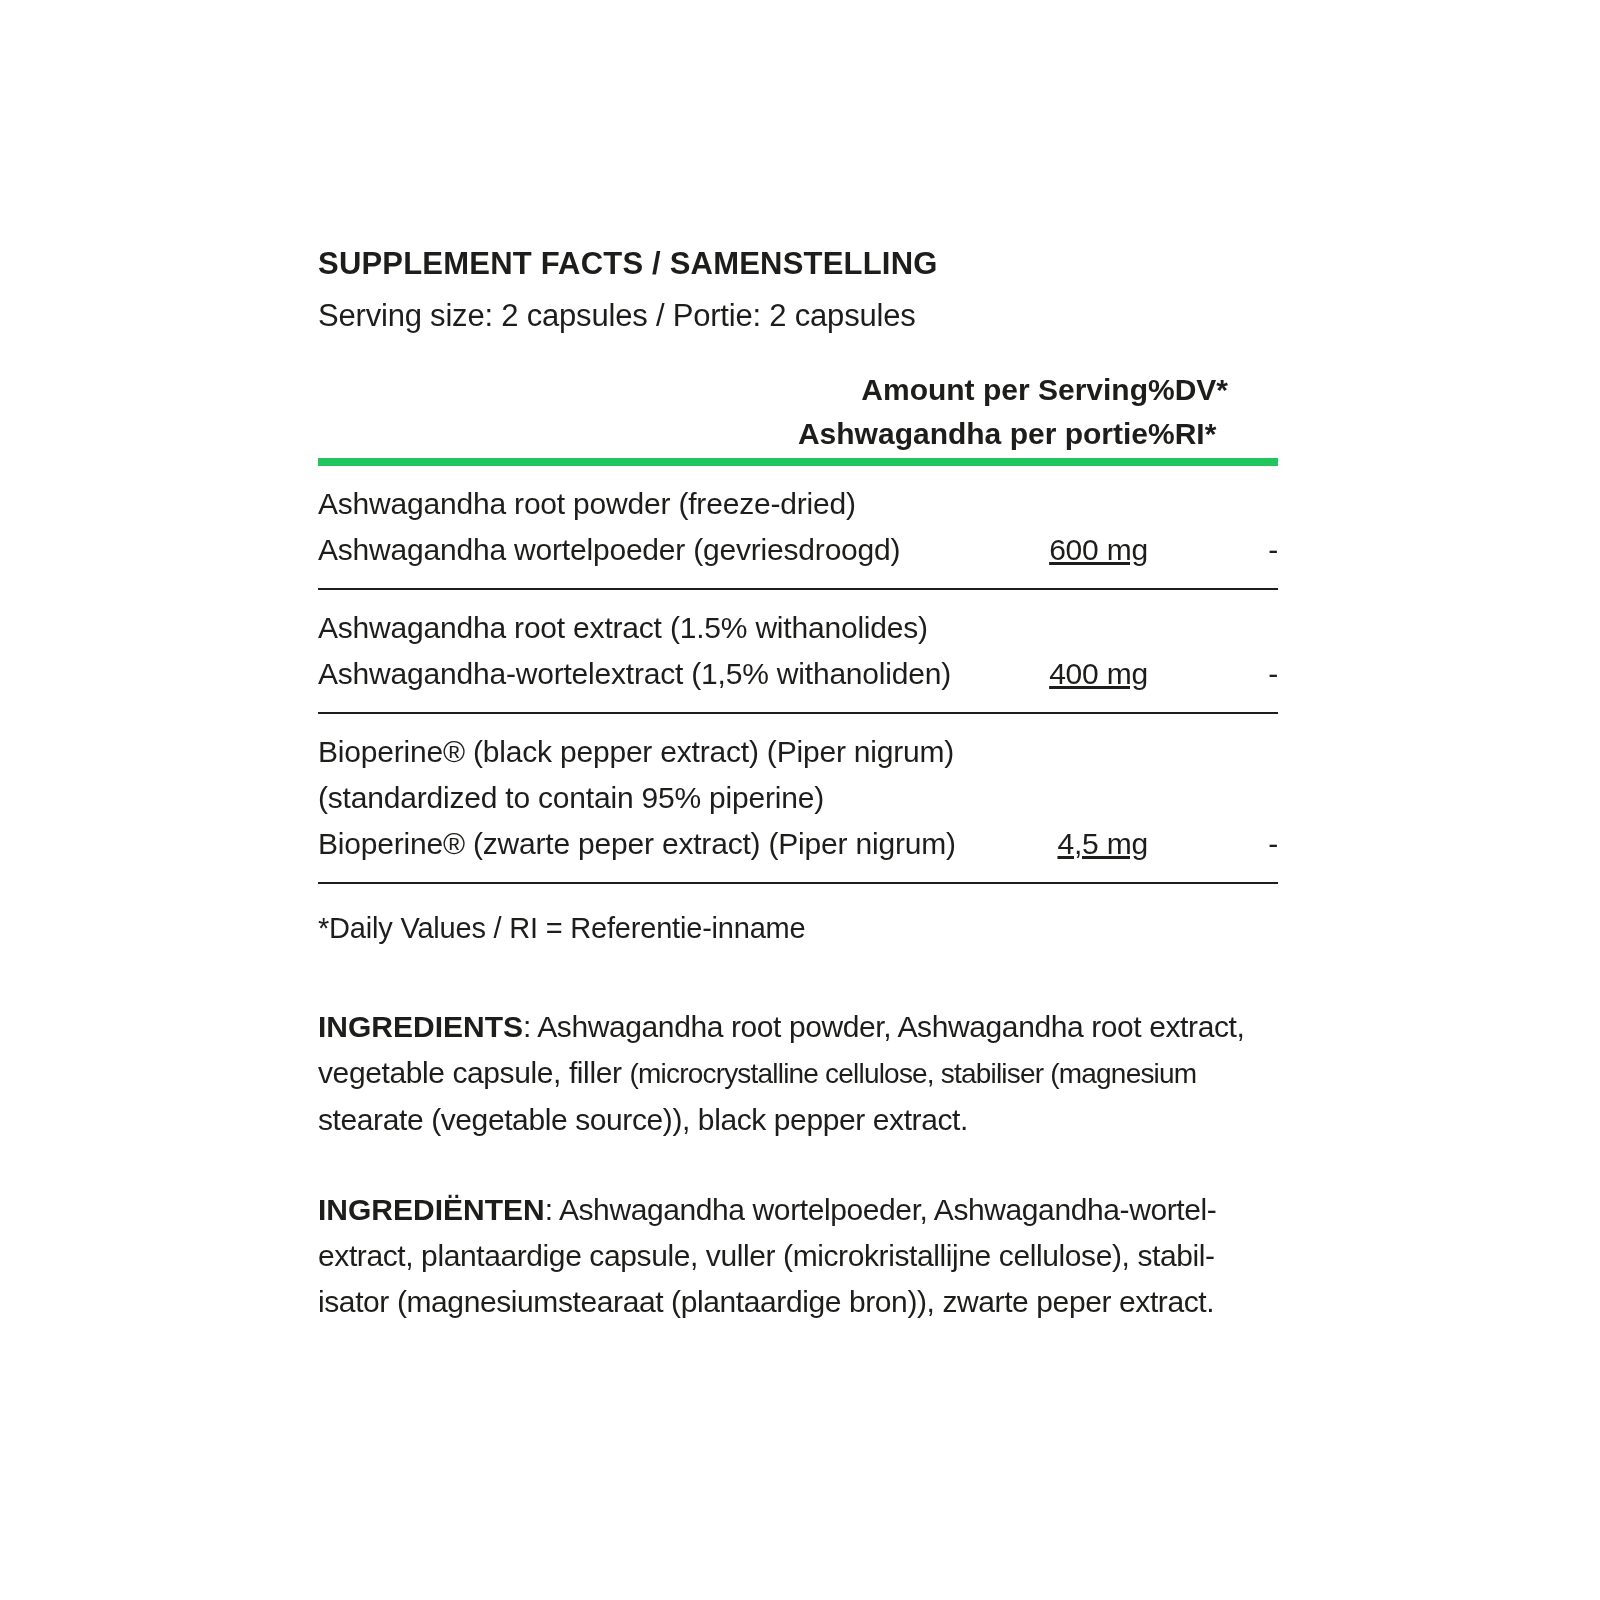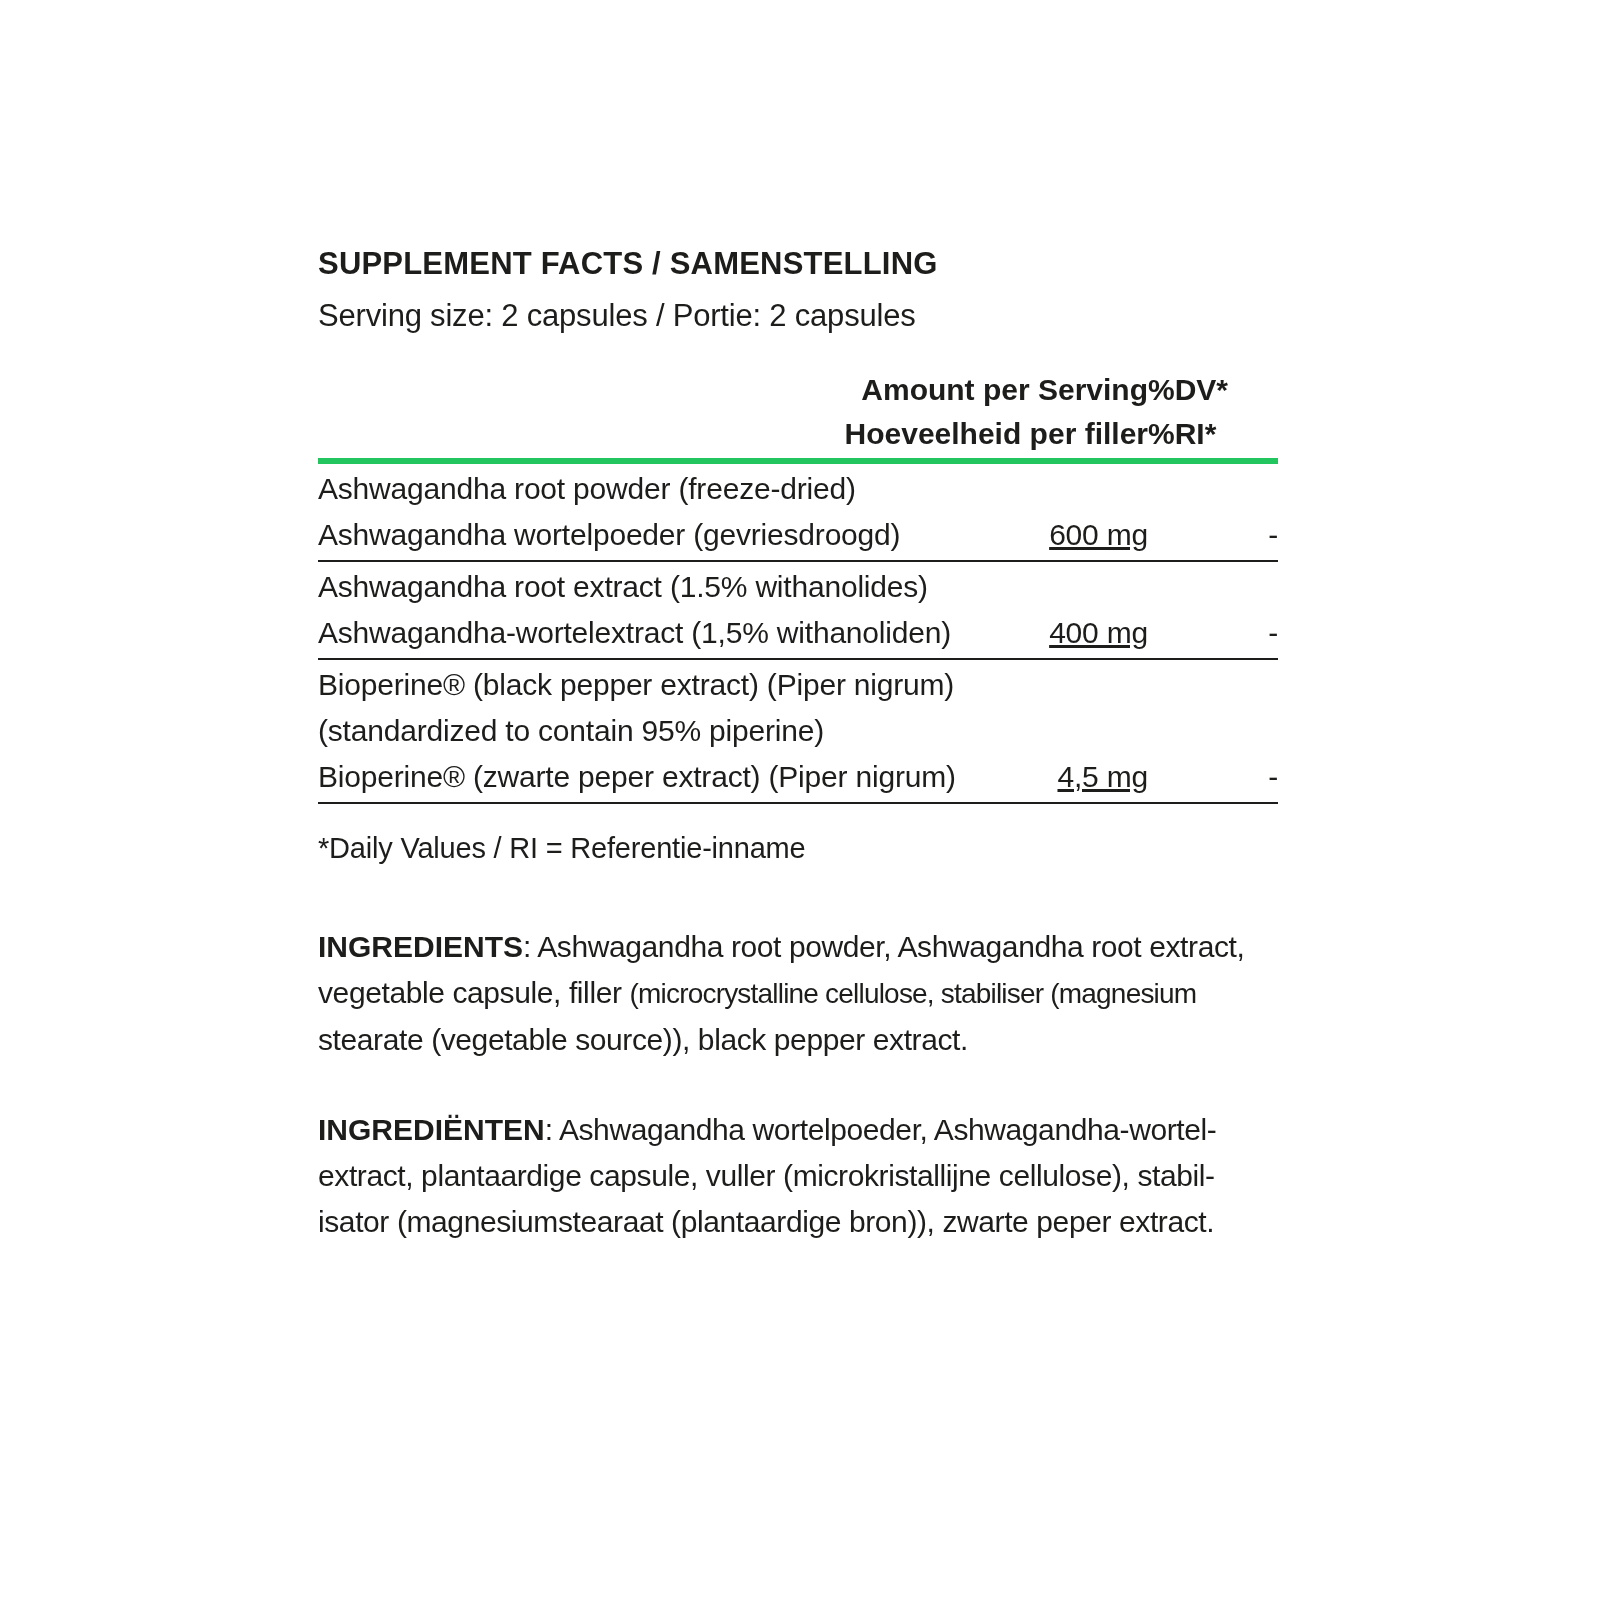--- a/index.html
+++ b/index.html
@@ -39,7 +39,7 @@
   }
   .thead {
     margin-top: 34px;
-    border-bottom: 6px solid #22c55e;
+    border-bottom: 8px solid #22c55e;
     padding-bottom: 2px;
   }
   .thead-line {

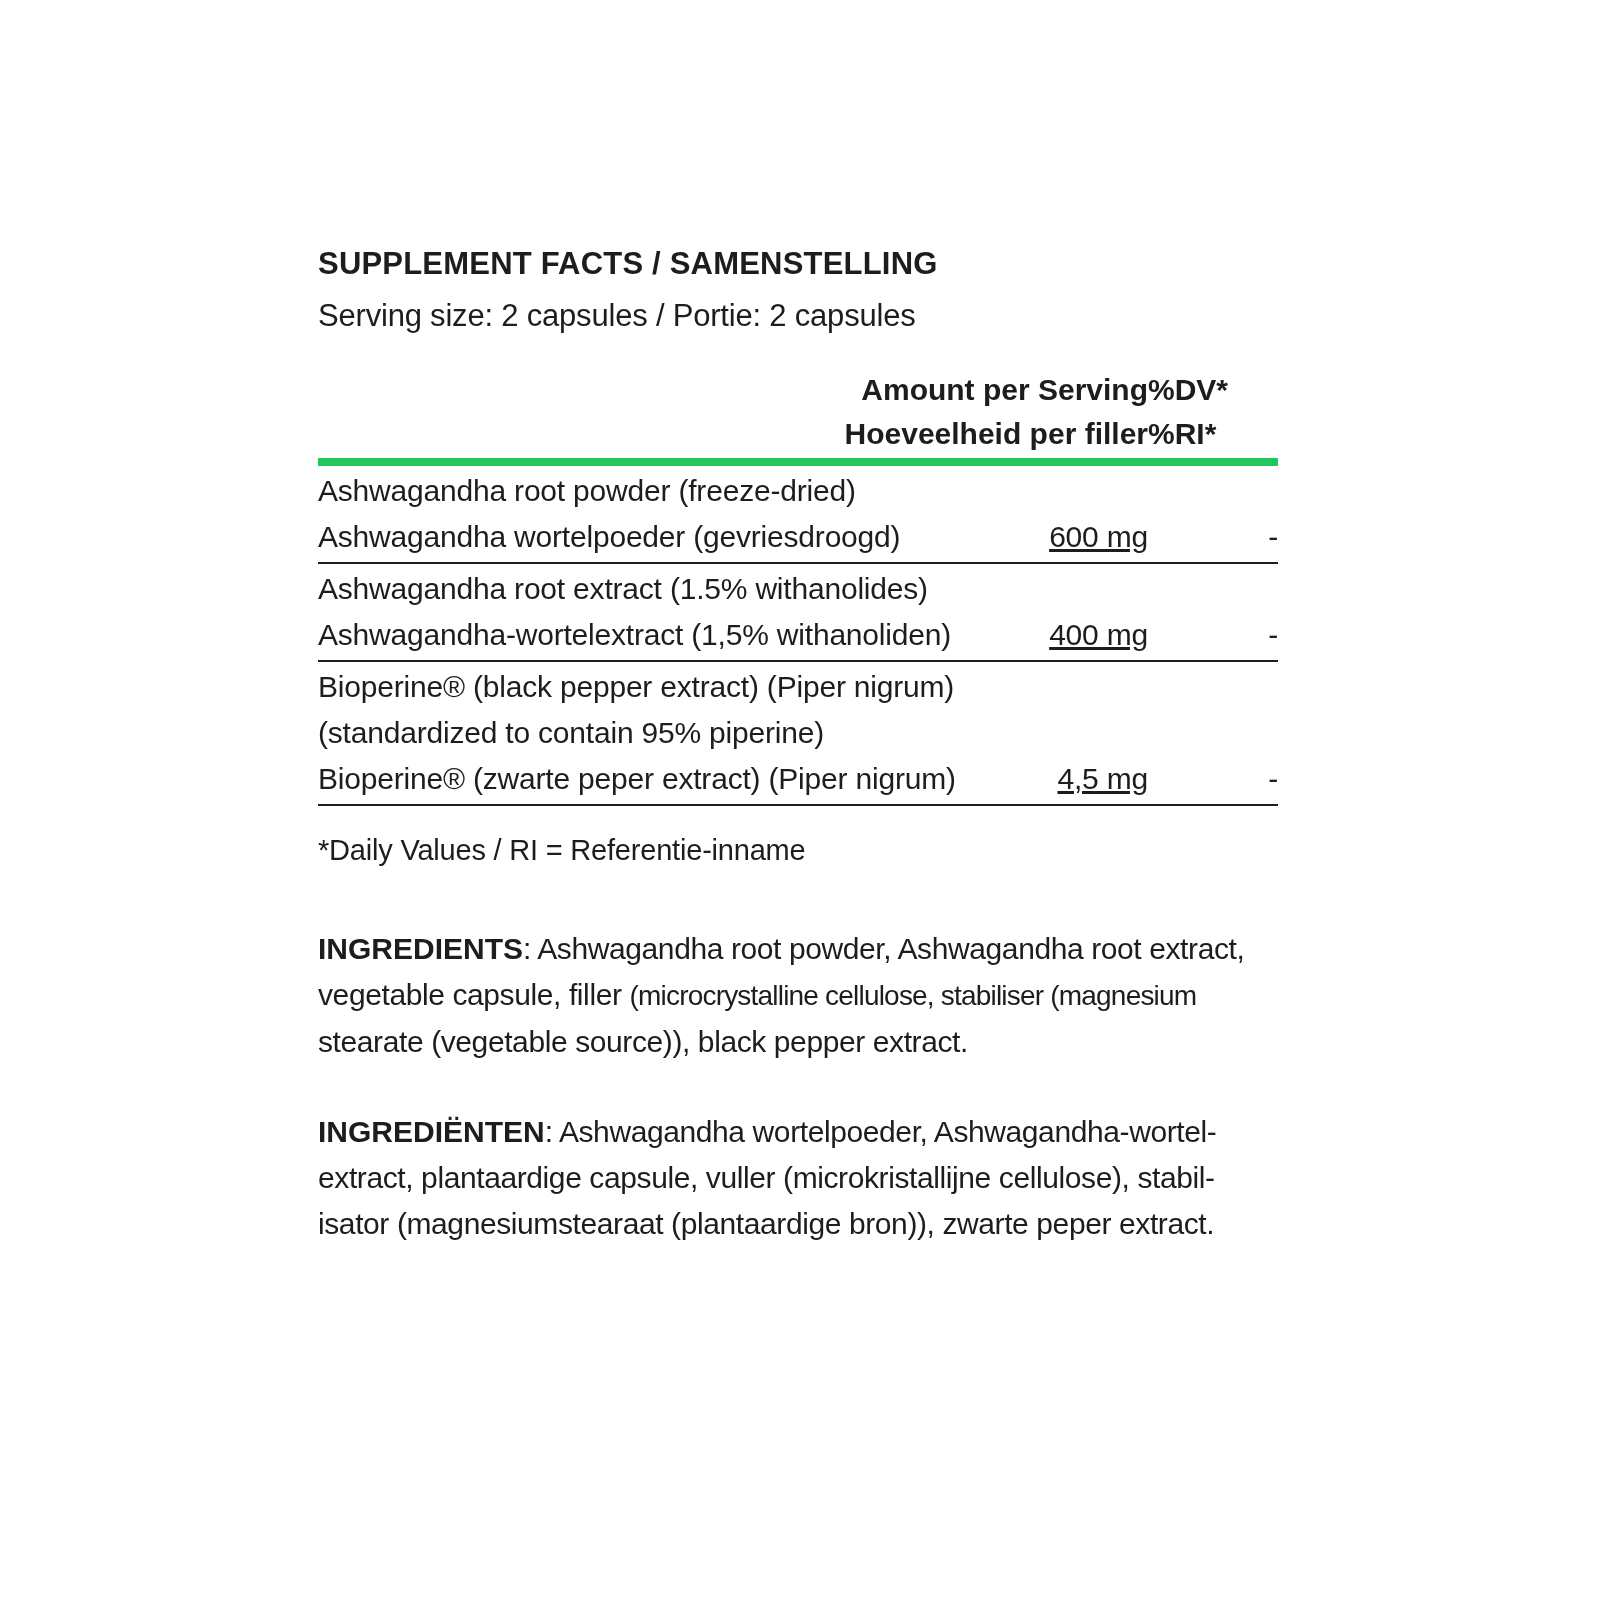--- a/index.html
+++ b/index.html
@@ -111,7 +111,7 @@
         <span class="th-dv">%DV*</span>
       </div>
       <div class="thead-line">
-        <span class="th-amount">Hoeveelheid per filler</span>
+        <span class="th-amount">Ashwagandha per portie</span>
         <span class="th-dv">%RI*</span>
       </div>
     </div>

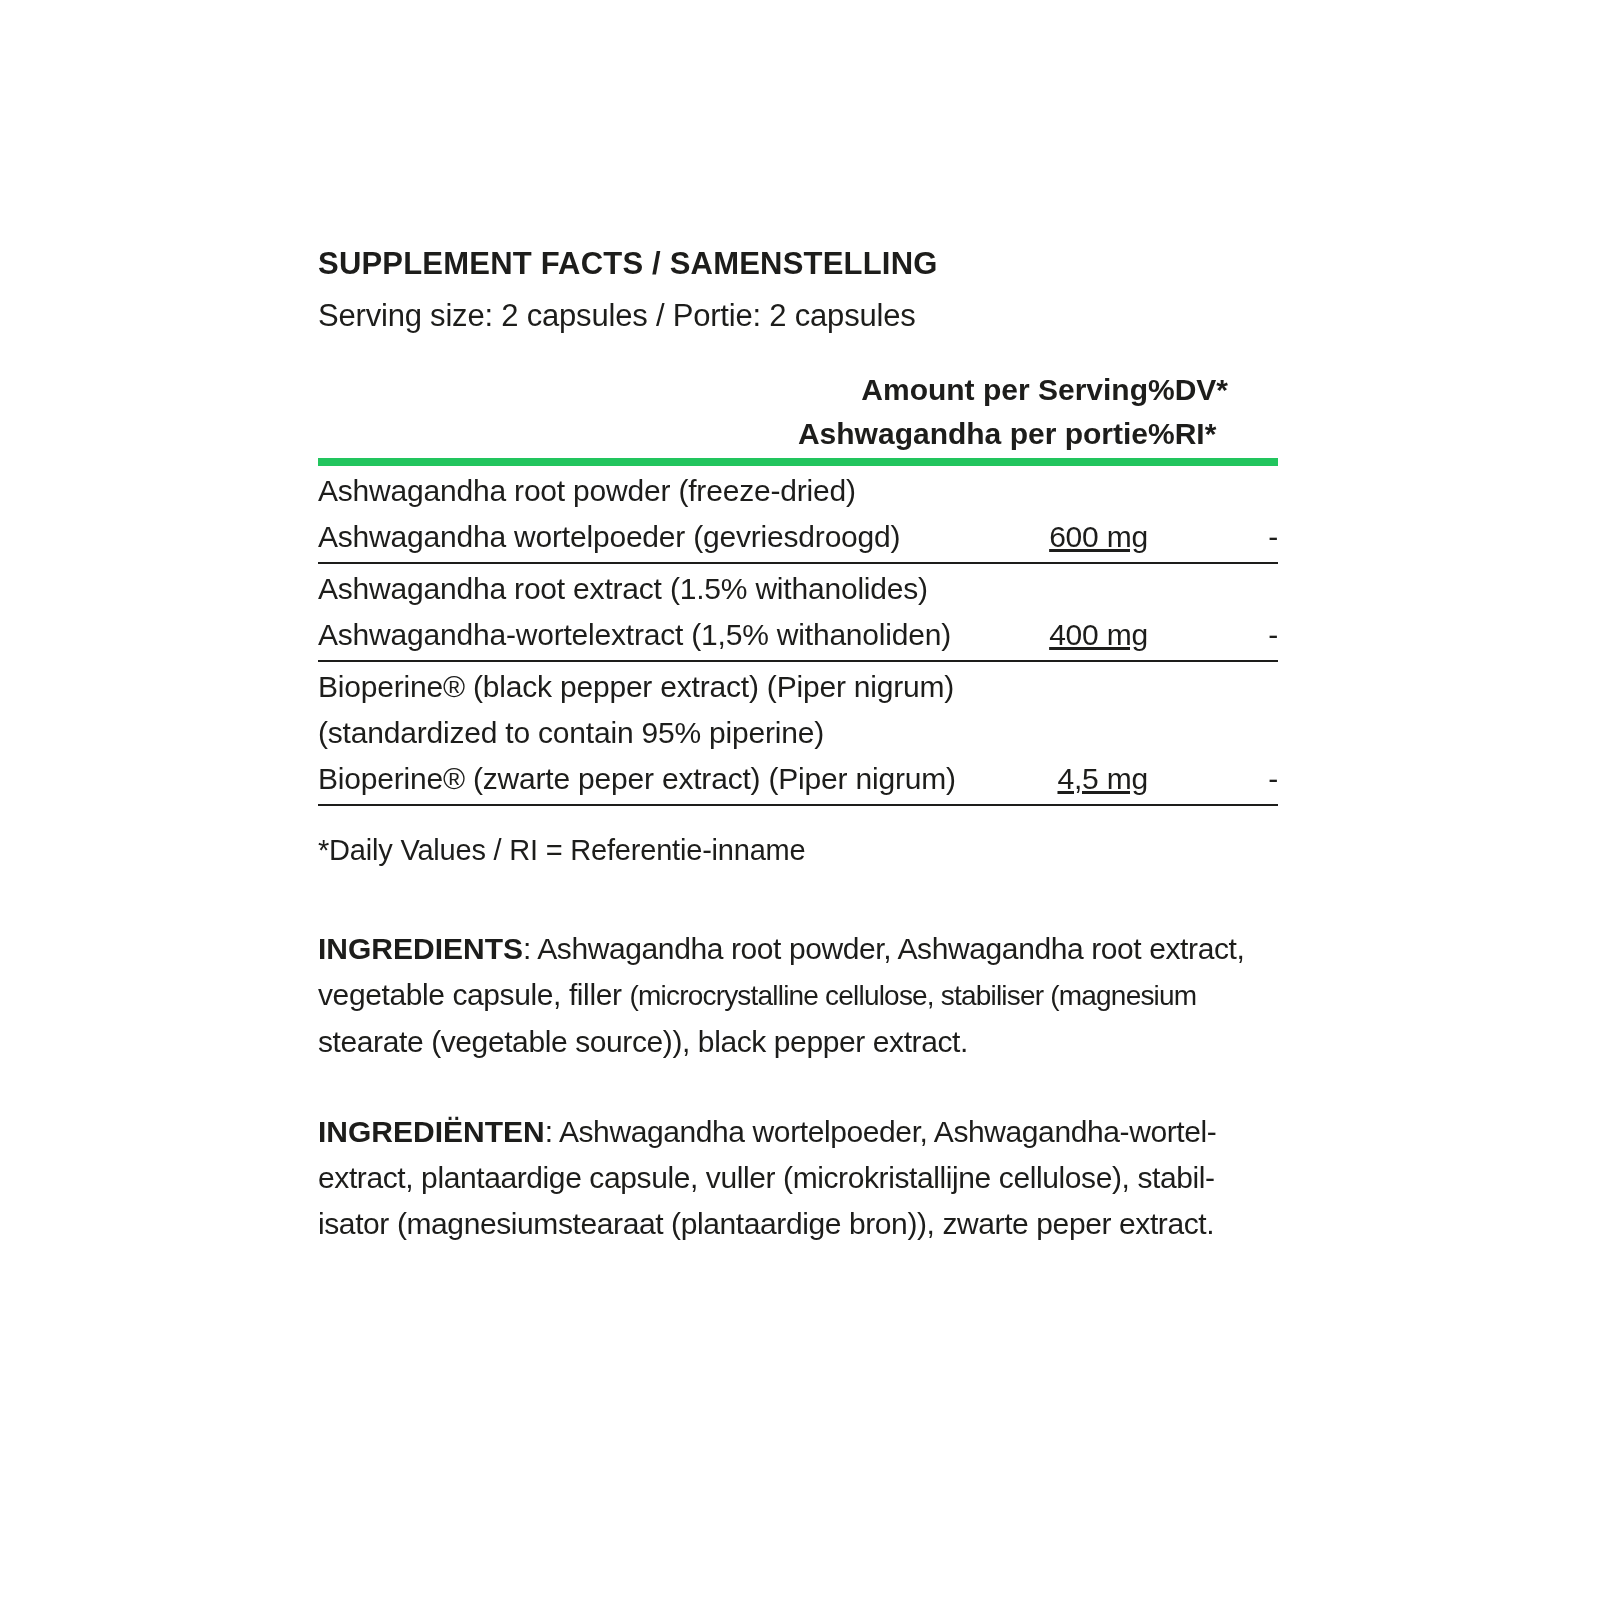--- a/index.html
+++ b/index.html
@@ -62,7 +62,7 @@
     display: grid;
     grid-template-columns: 1fr 160px 130px;
     align-items: end;
-    padding: 2px 0;
+    padding: 15px 0;
     border-bottom: 2px solid #1d1d1b;
     font-size: 30px;
     line-height: 46px;

